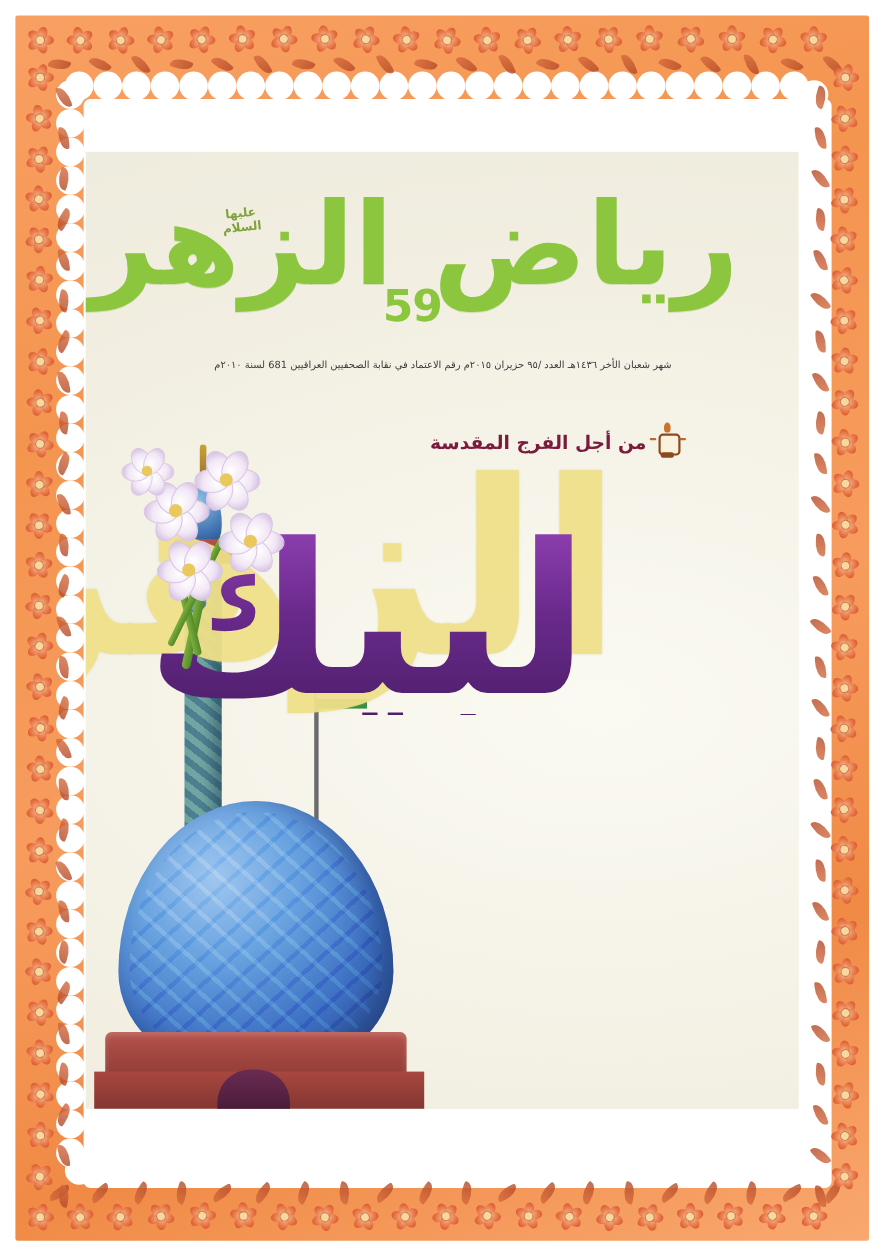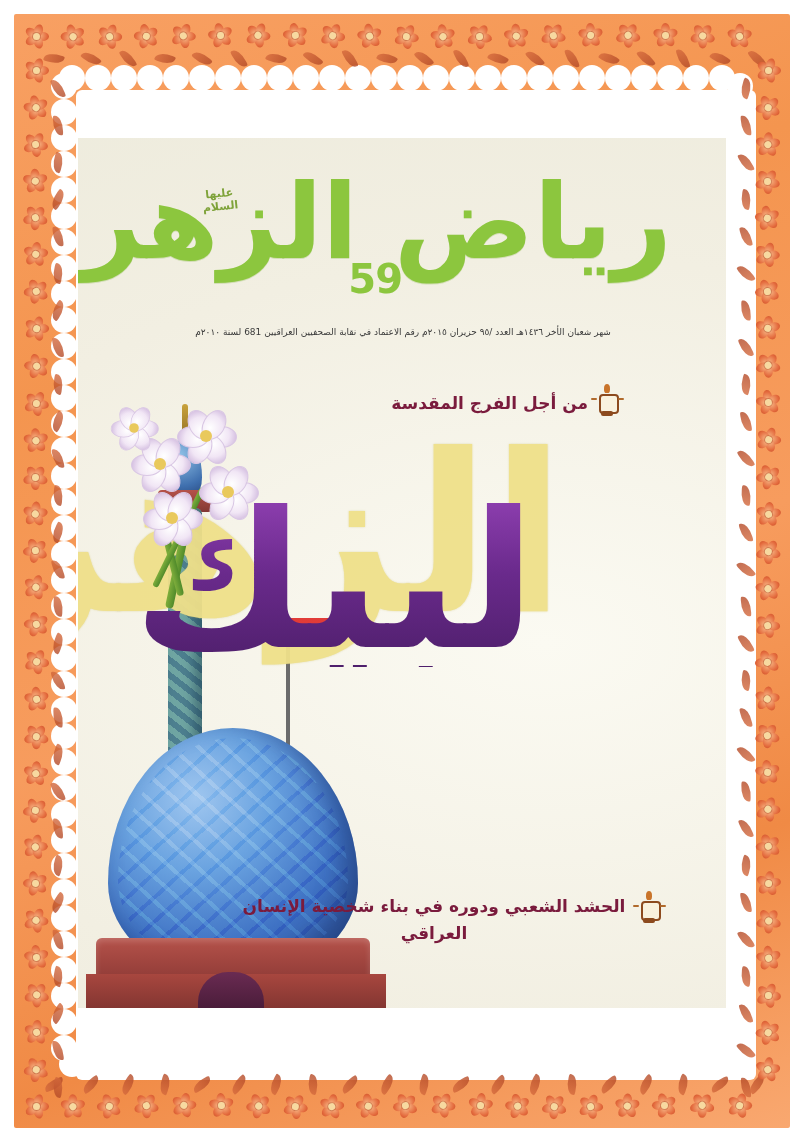--- a/index.html
+++ b/index.html
@@ -228,7 +228,7 @@
   .art {
     position: absolute;
     right: 150px;
-    top: 268px;
+    top: 251px;
     width: 470px;
     height: 560px;
   }

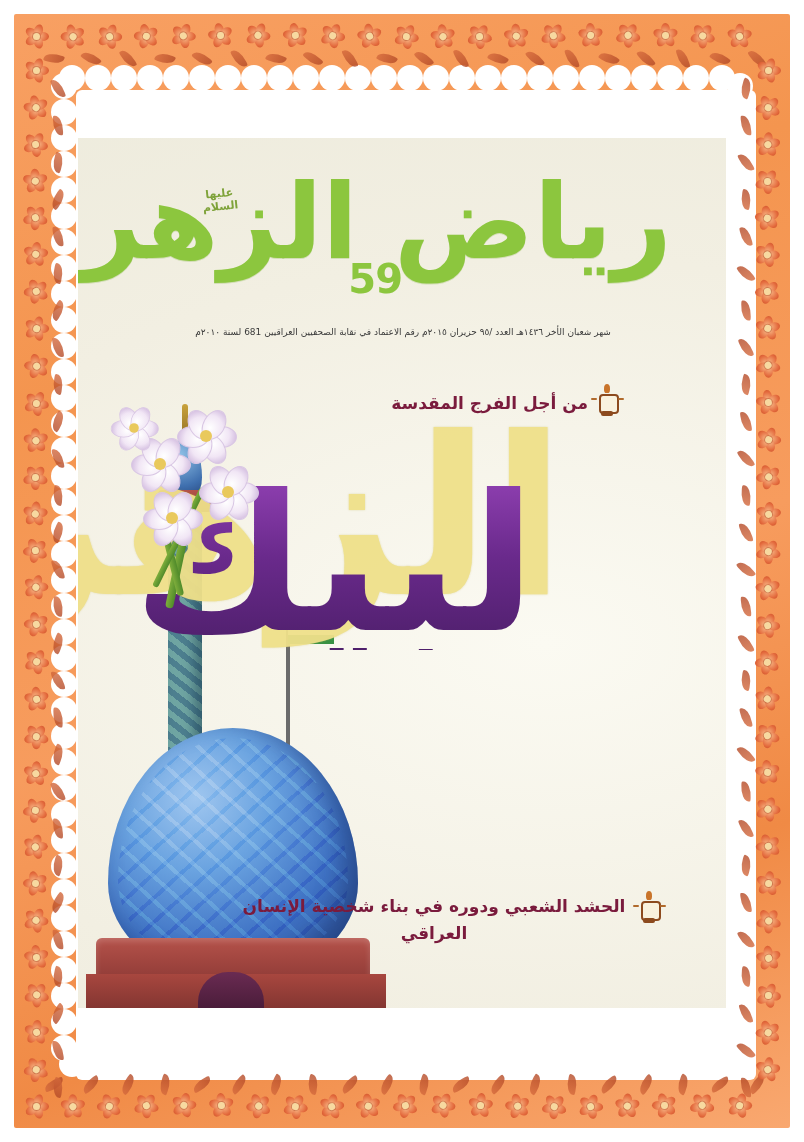--- a/index.html
+++ b/index.html
@@ -1539,16 +1539,6 @@
       <div class="txt">من أجل الفرج المقدسة</div>
     </div>
 
-    <div class="headline-2">
-      <div class="lamp">
-        <div class="flame"></div>
-        <div class="body"></div>
-        <div class="base"></div>
-        <div class="ray" style="left:-5px; top:12px;"></div>
-        <div class="ray" style="left:22px; top:12px;"></div>
-      </div>
-      <div class="txt">الحشد الشعبي ودوره في بناء شخصية الإنسان العراقي</div>
-    </div>
 
   </div>
 </div>

